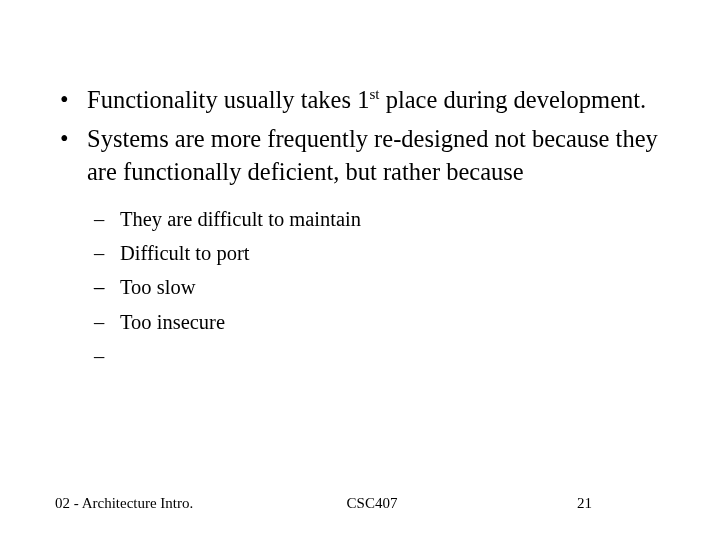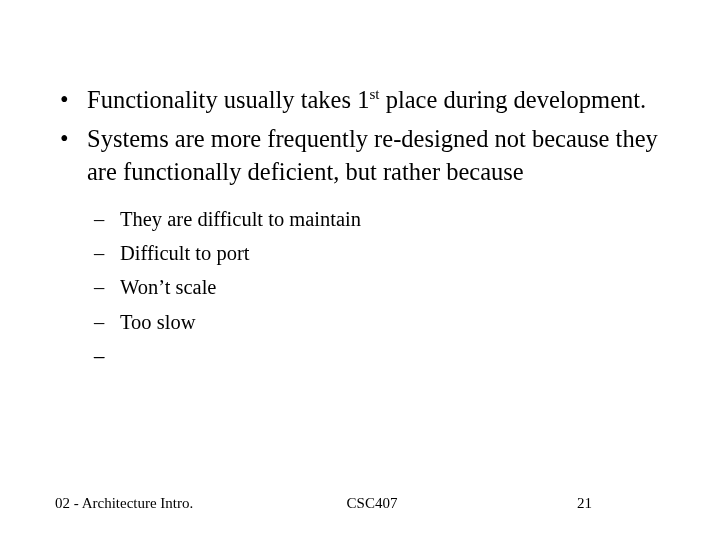--- a/index.html
+++ b/index.html
@@ -160,7 +160,6 @@
       </li>
       <li class="lvl2">
         <span class="marker">–</span>
-        <span>Won’t scale</span>
       </li>
       <li class="lvl2">
         <span class="marker">–</span>

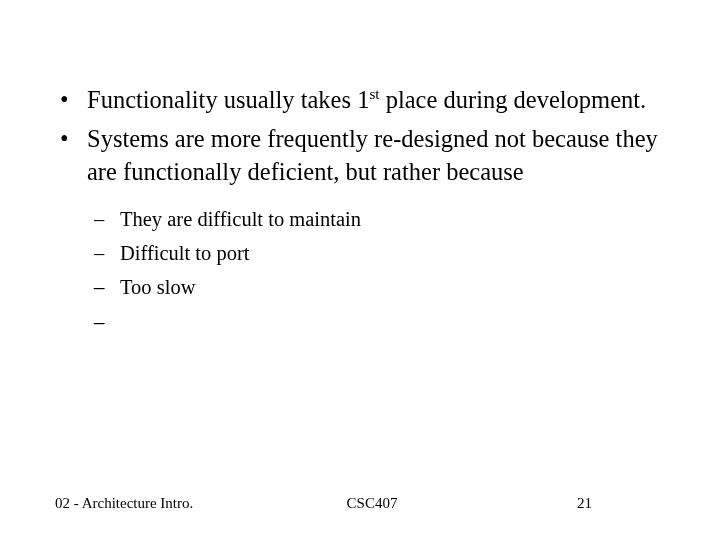--- a/index.html
+++ b/index.html
@@ -167,6 +167,7 @@
       </li>
       <li class="lvl2">
         <span class="marker">–</span>
+        <span>Too insecure</span>
       </li>
       <li class="lvl2">
         <span class="marker">–</span>

